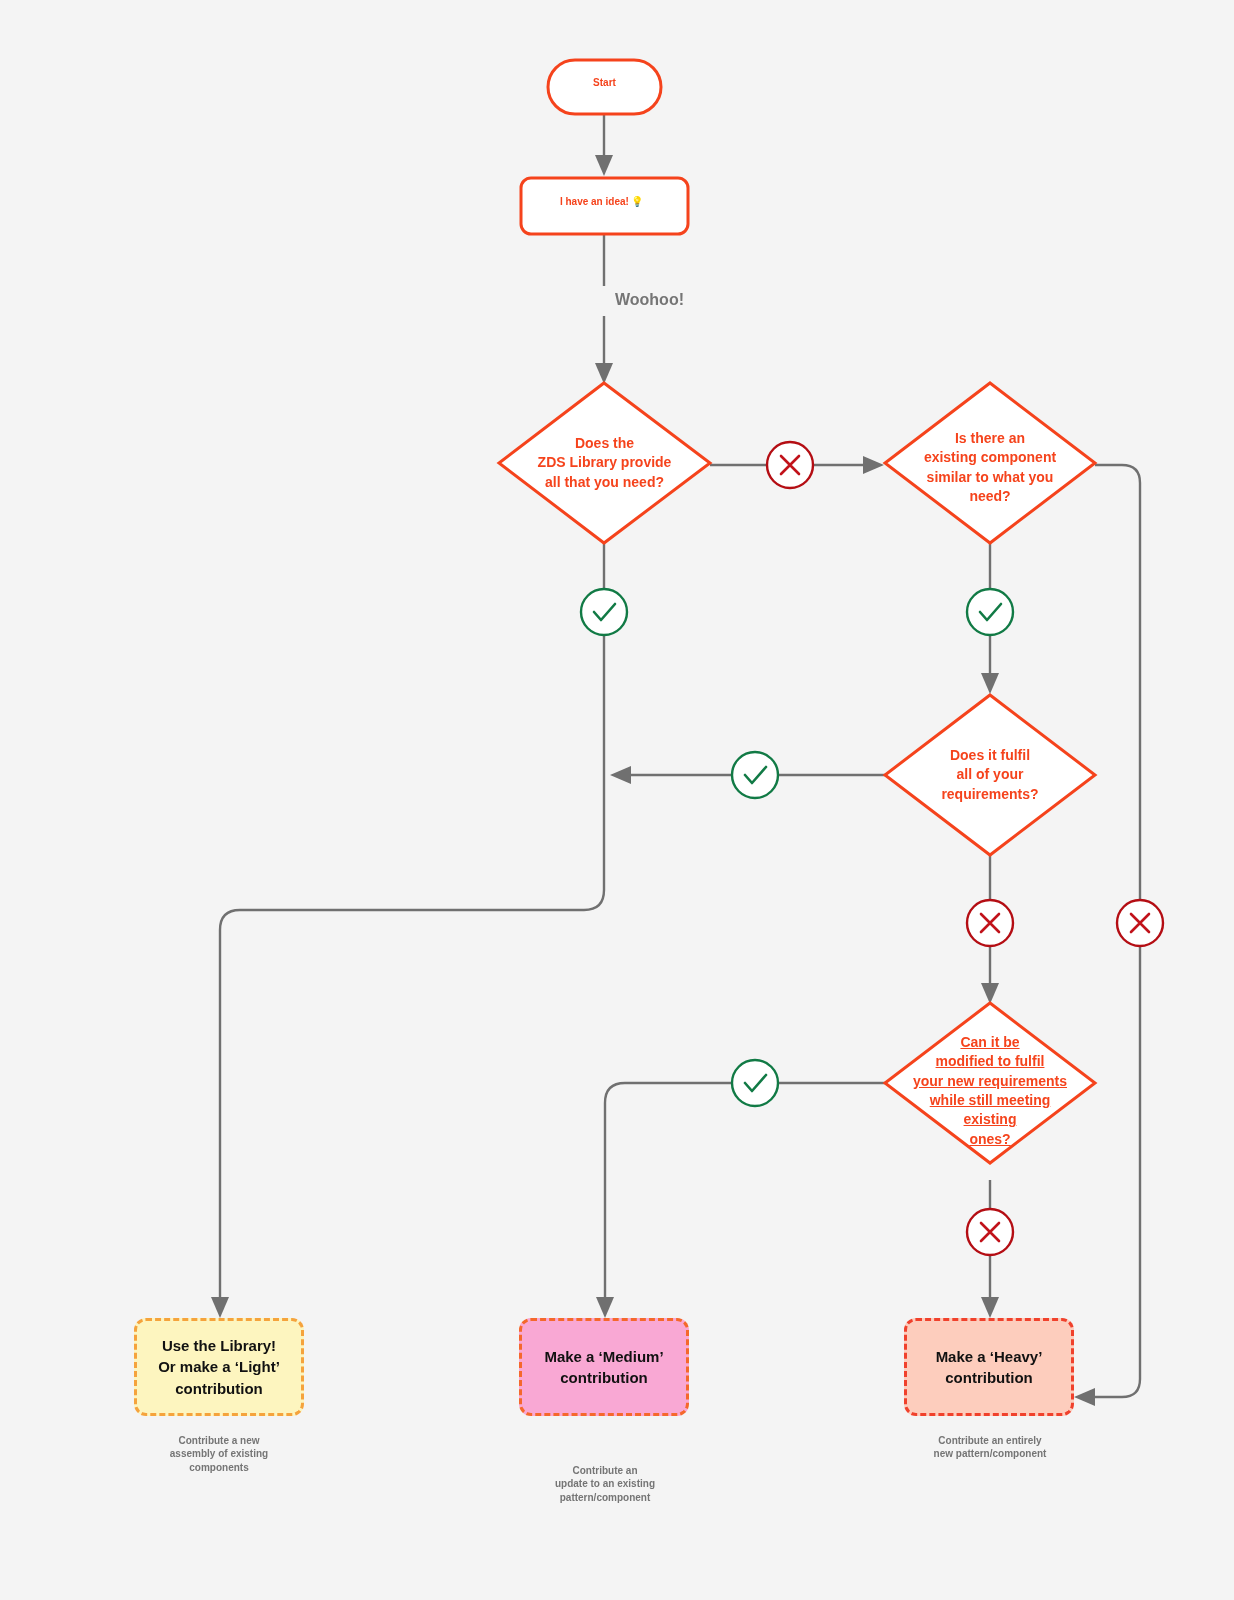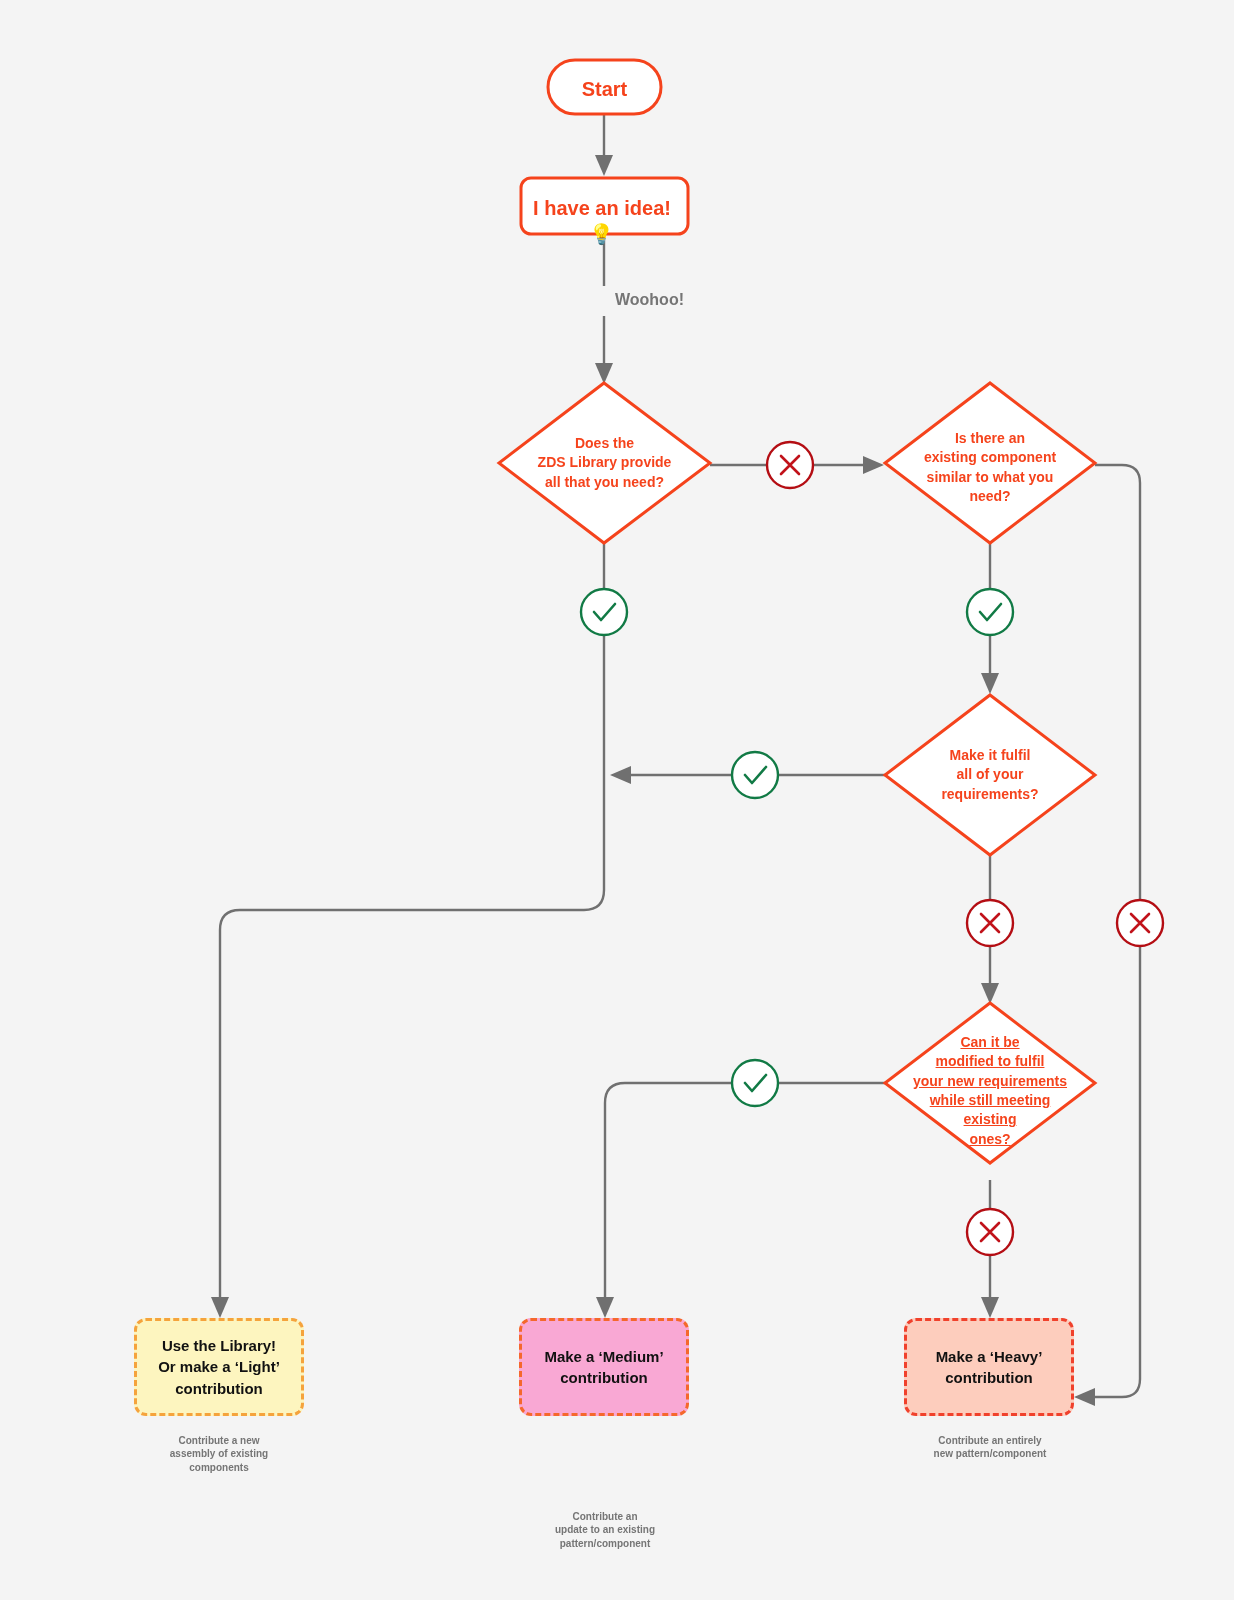--- a/index.html
+++ b/index.html
@@ -110,7 +110,7 @@
     margin-top: 10px;
   }
   .term-label {
-    font-size: 20px;
+    font-size: 10px;
     line-height: 1.3;
   }
   .edge-label {

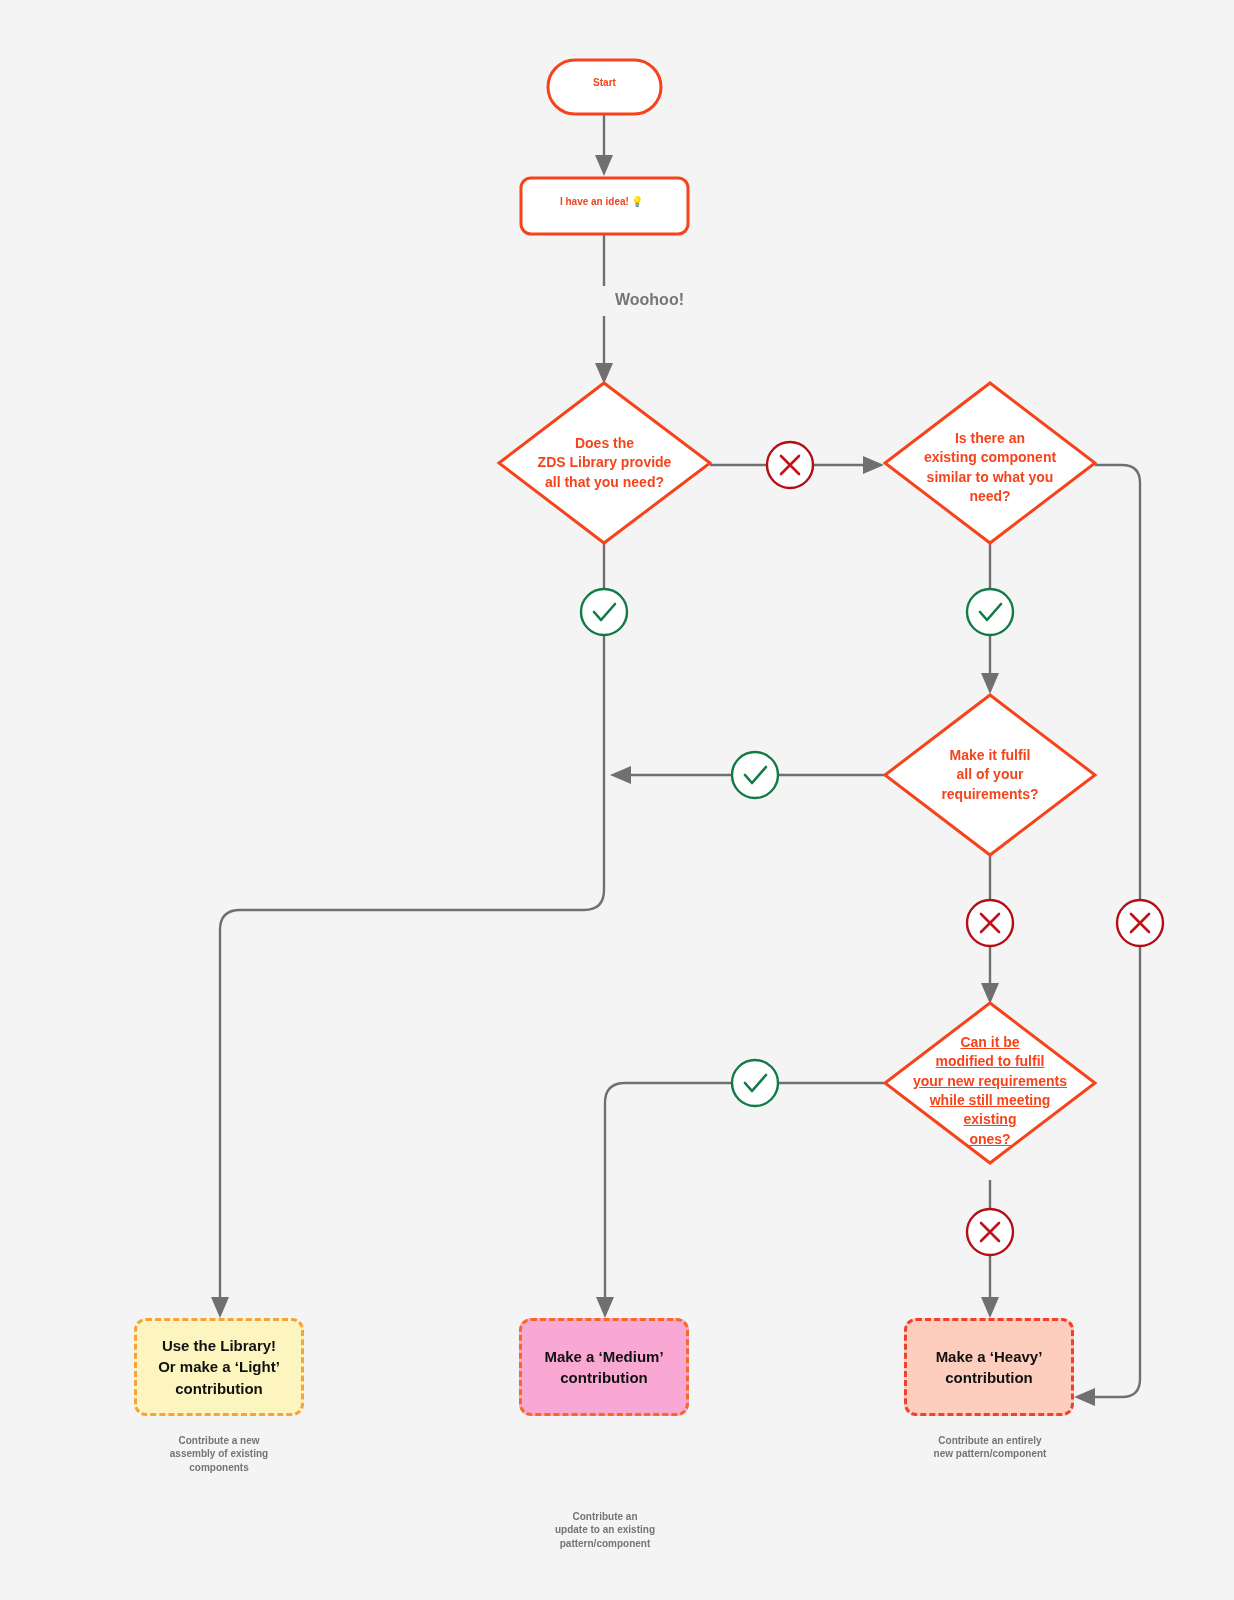--- a/index.html
+++ b/index.html
@@ -238,7 +238,7 @@
 similar to what you
 need?</div>
 
-  <div class="node-label diamond-label" style="left:885px; top:736px; width:210px;">Make it fulfil
+  <div class="node-label diamond-label" style="left:885px; top:736px; width:210px;">Does it fulfil
 all of your
 requirements?</div>
 

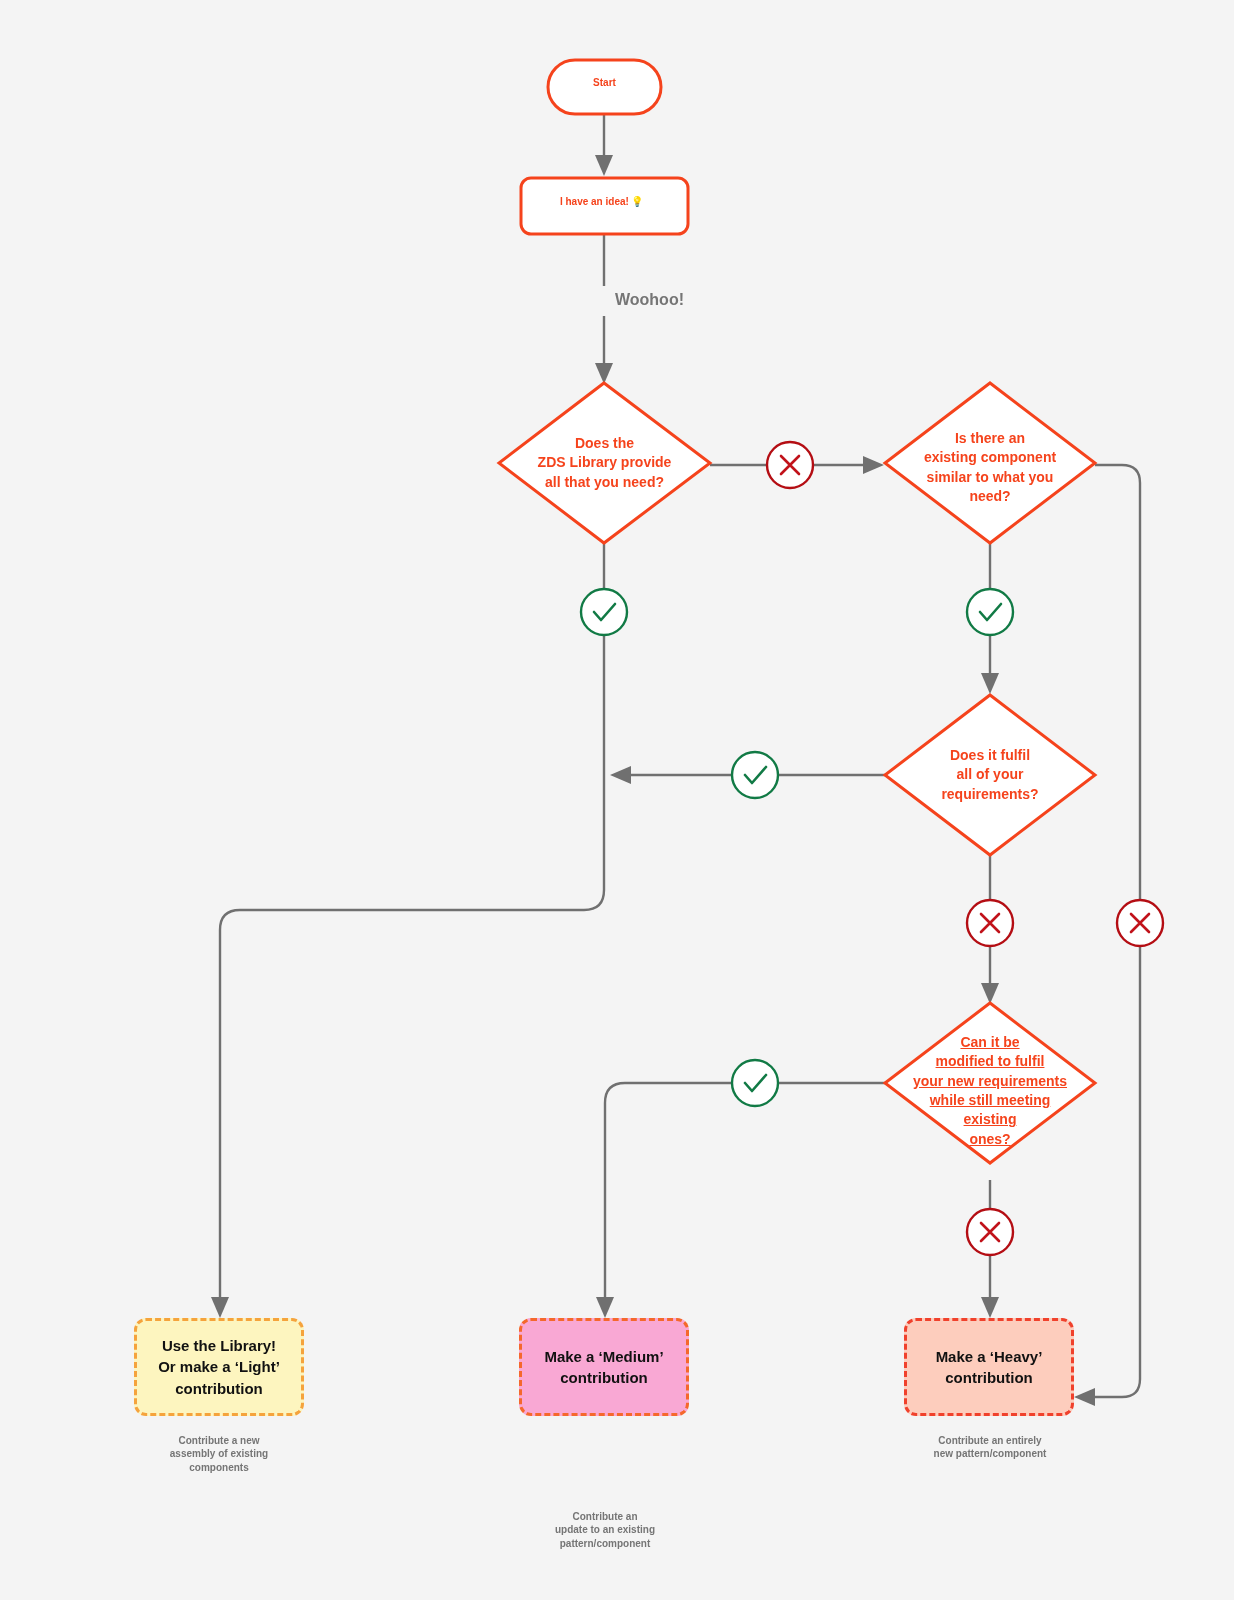--- a/index.html
+++ b/index.html
@@ -265,7 +265,7 @@
 assembly of existing
 components</div>
 
-  <div class="caption" style="left:510px; top:1510px; width:190px;">Contribute an
+  <div class="caption" style="left:510px; top:1464px; width:190px;">Contribute an
 update to an existing
 pattern/component</div>
 

